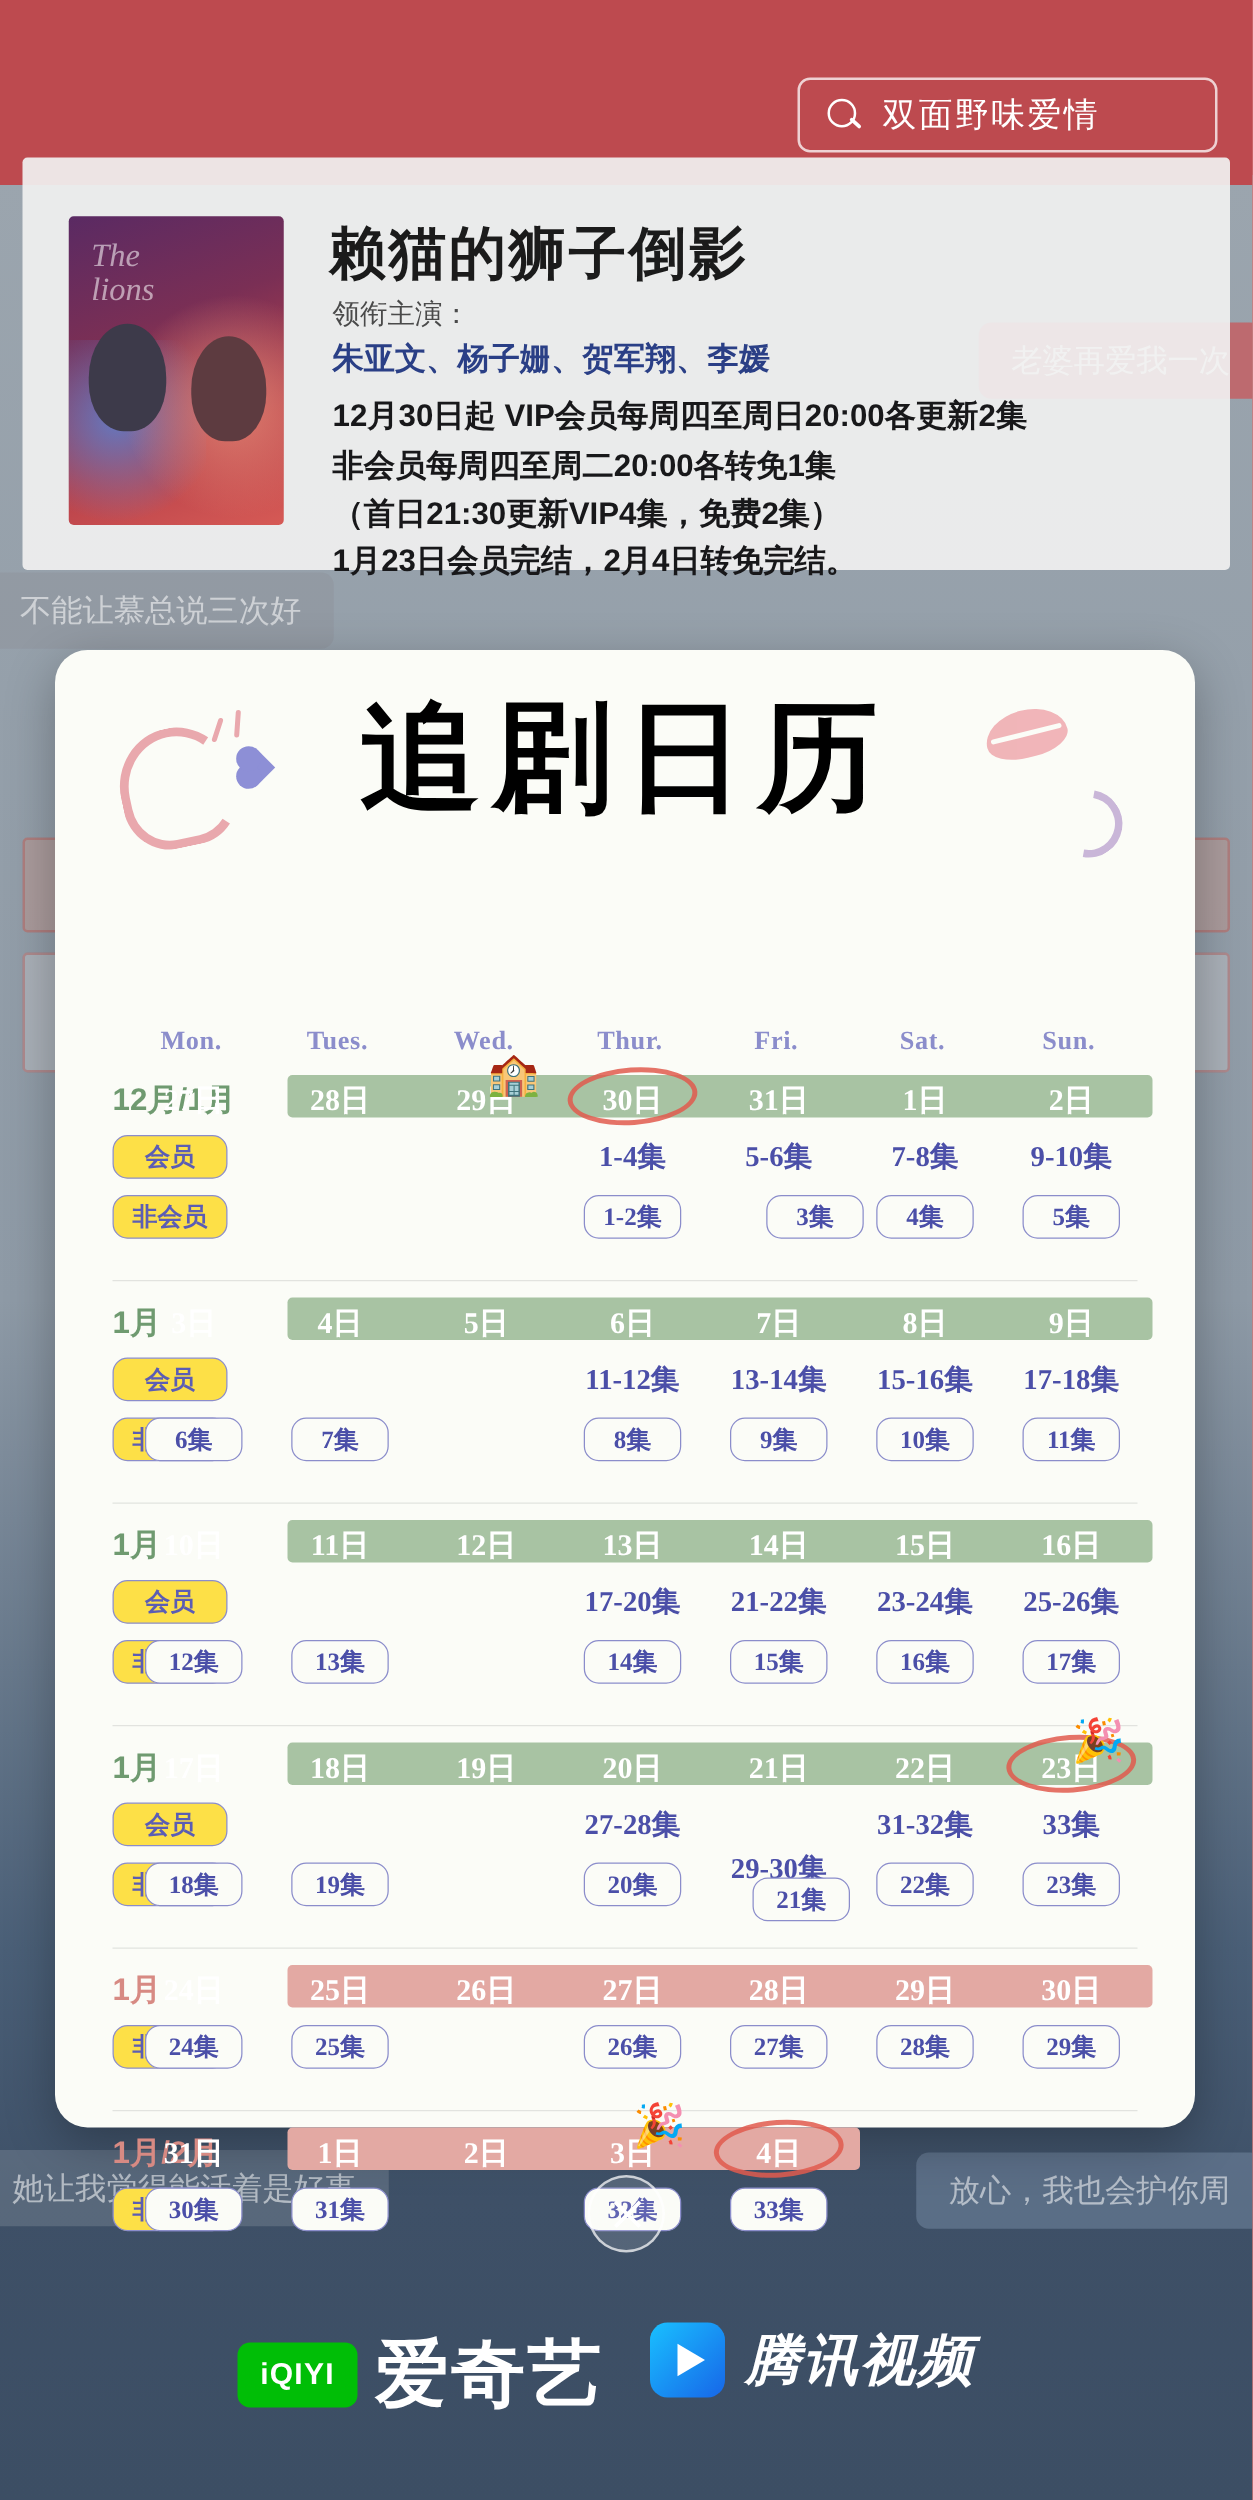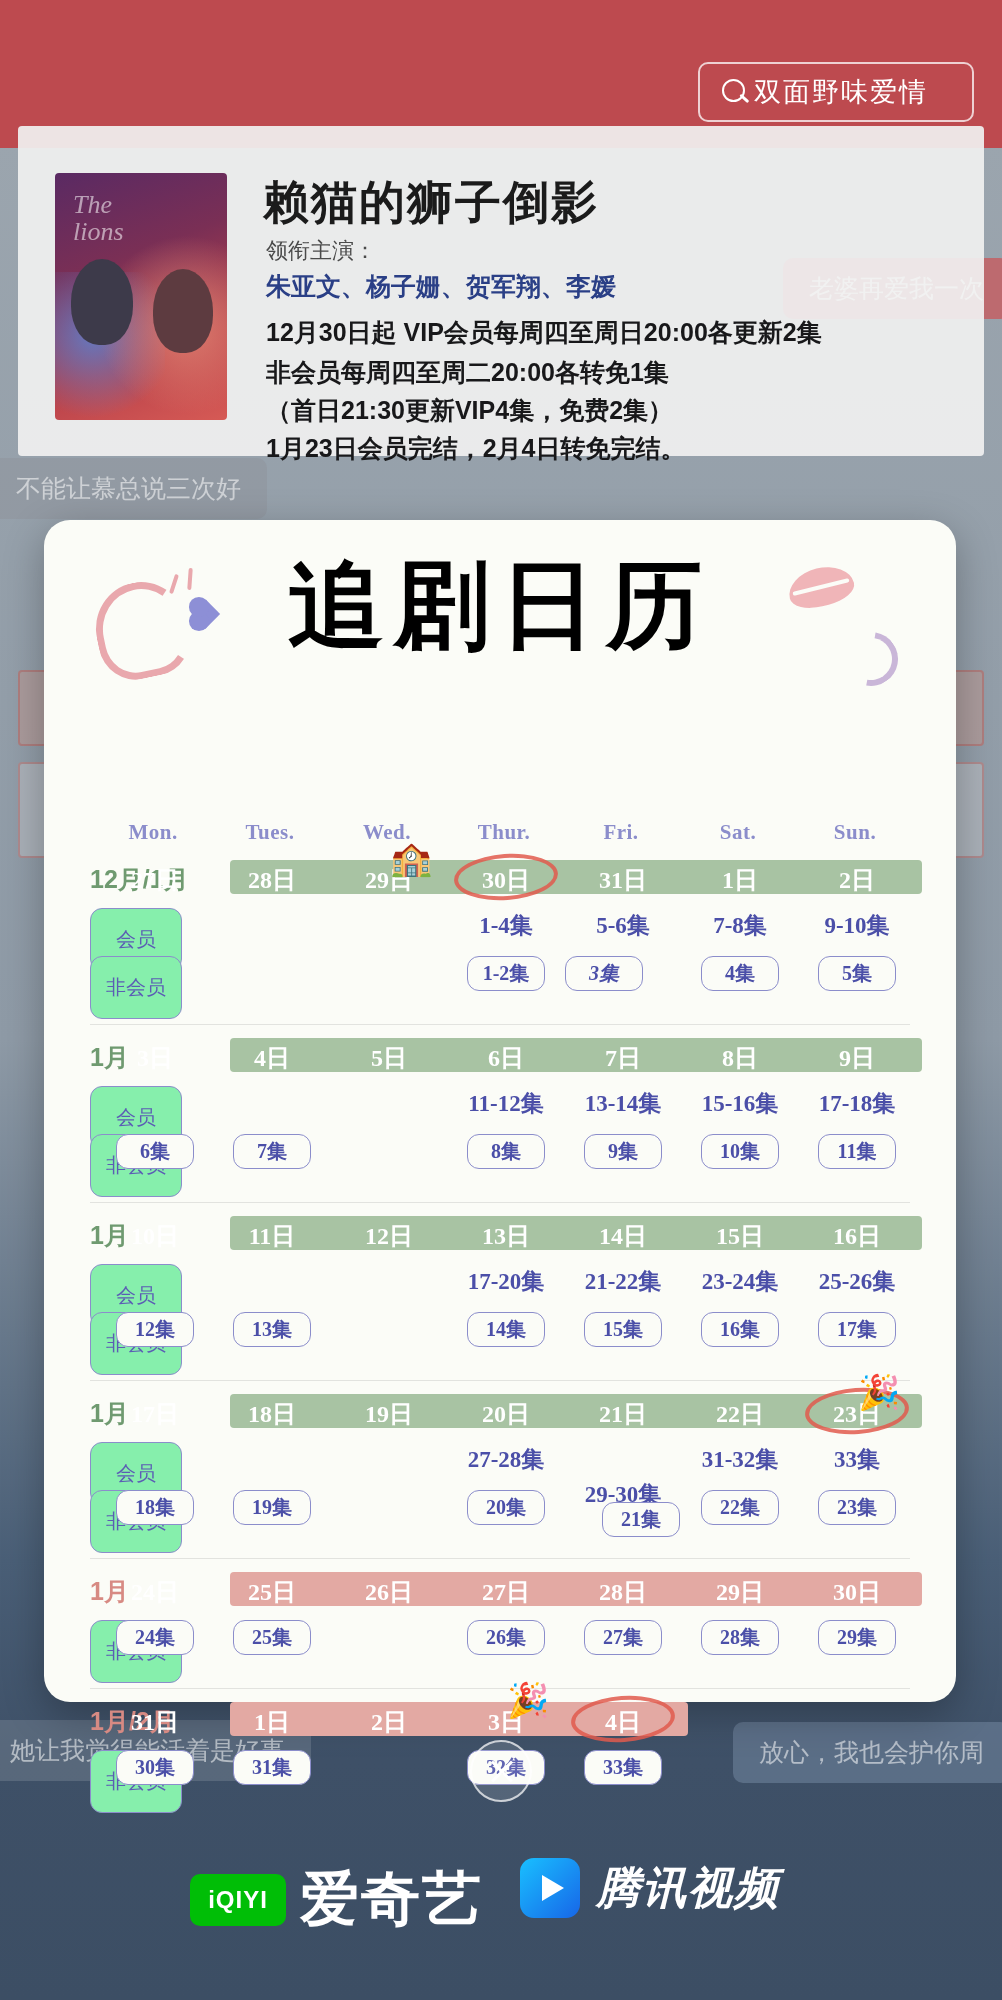--- a/index.html
+++ b/index.html
@@ -23,10 +23,10 @@
   }
   .search-pill {
     position: absolute; right: 28px; top: 62px;
-    width: 276px; height: 60px;
+    width: 336px; height: 60px;
     border: 2px solid rgba(255,255,255,.75);
     border-radius: 10px;
-    display: flex; align-items: center; gap: 4px;
+    display: flex; align-items: center; gap: 16px;
     padding: 0 20px;
     color: #fff;
   }

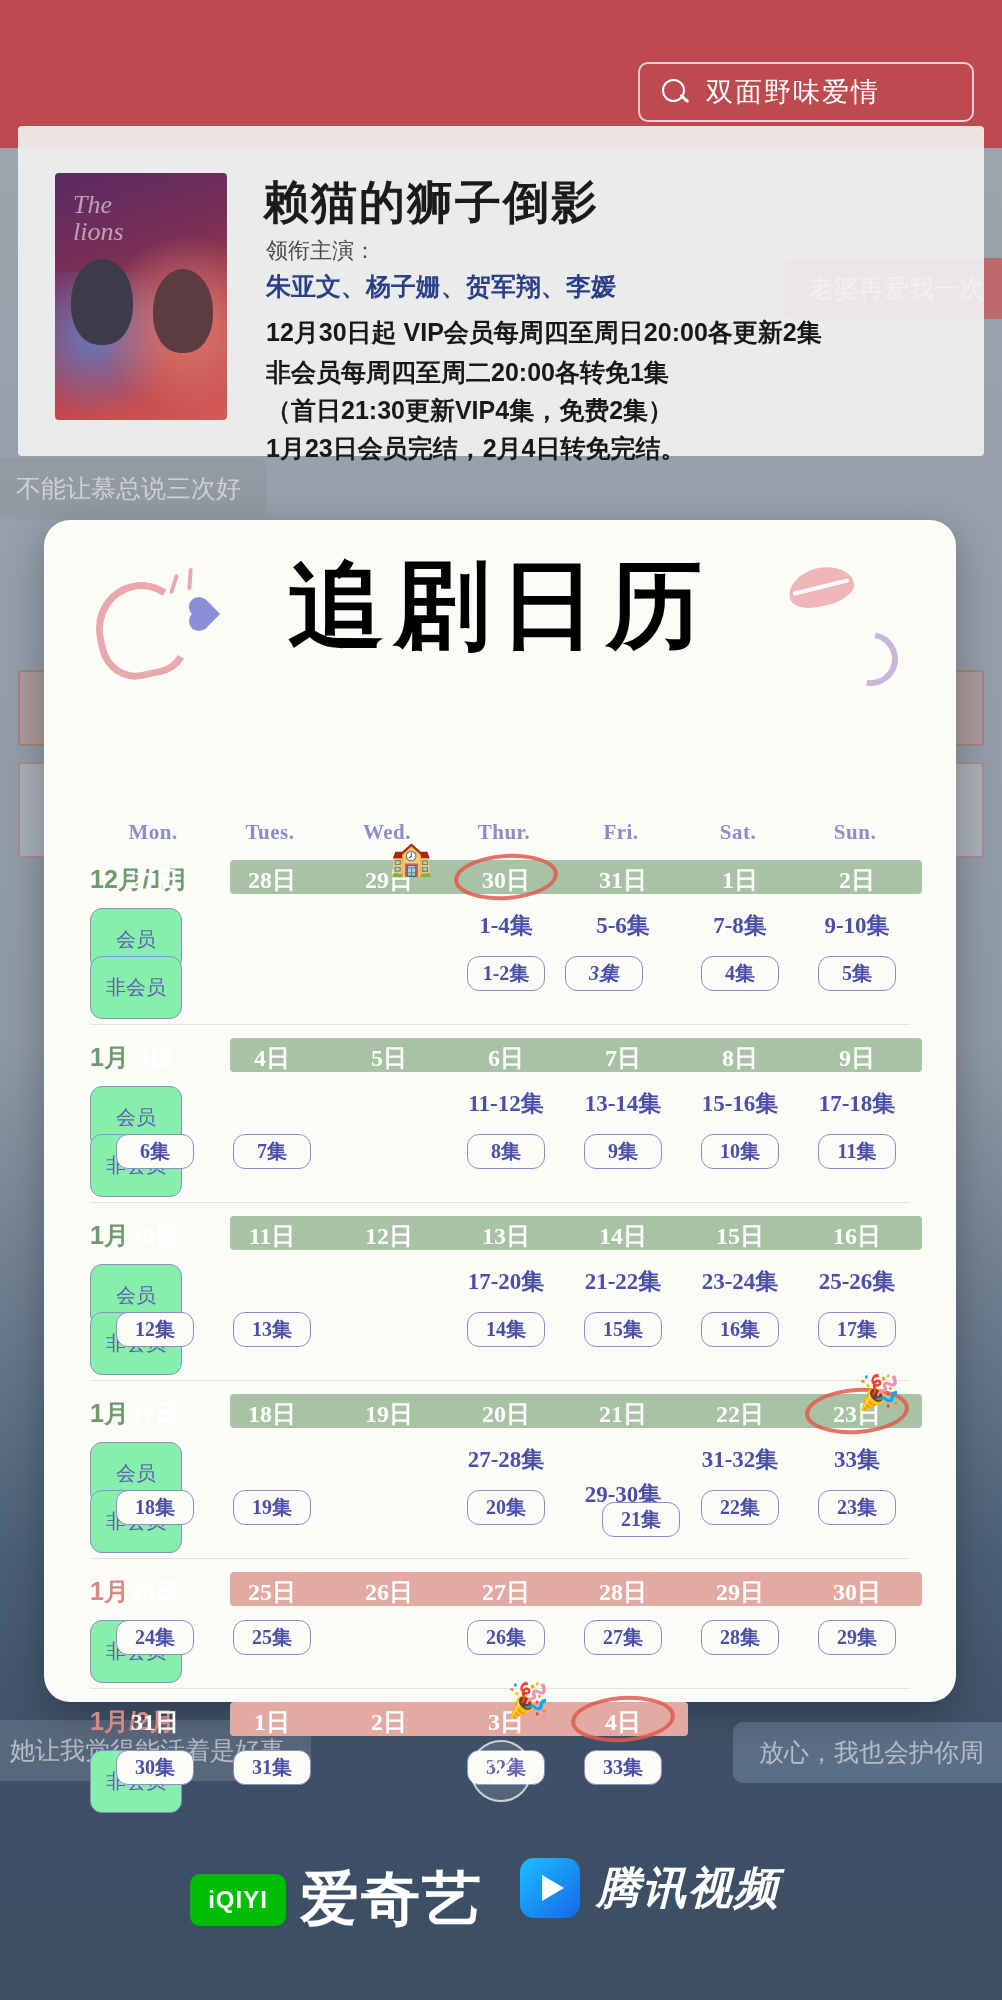--- a/index.html
+++ b/index.html
@@ -178,8 +178,8 @@
   .tag {
     position: absolute;
     border: 1.6px solid #8b8dcb; border-radius: 12px;
-    color: #5b5db4; font-size: 20px; font-weight: 400;
-    padding: 17px 0; text-align: center; background: #86efac;
+    color: #5b5db4; font-size: 20px; font-weight: 700;
+    padding: 3px 0; text-align: center; background: #fde047;
   }
   .tag-label { width: 92px; left: 0; }
   .ep-text {

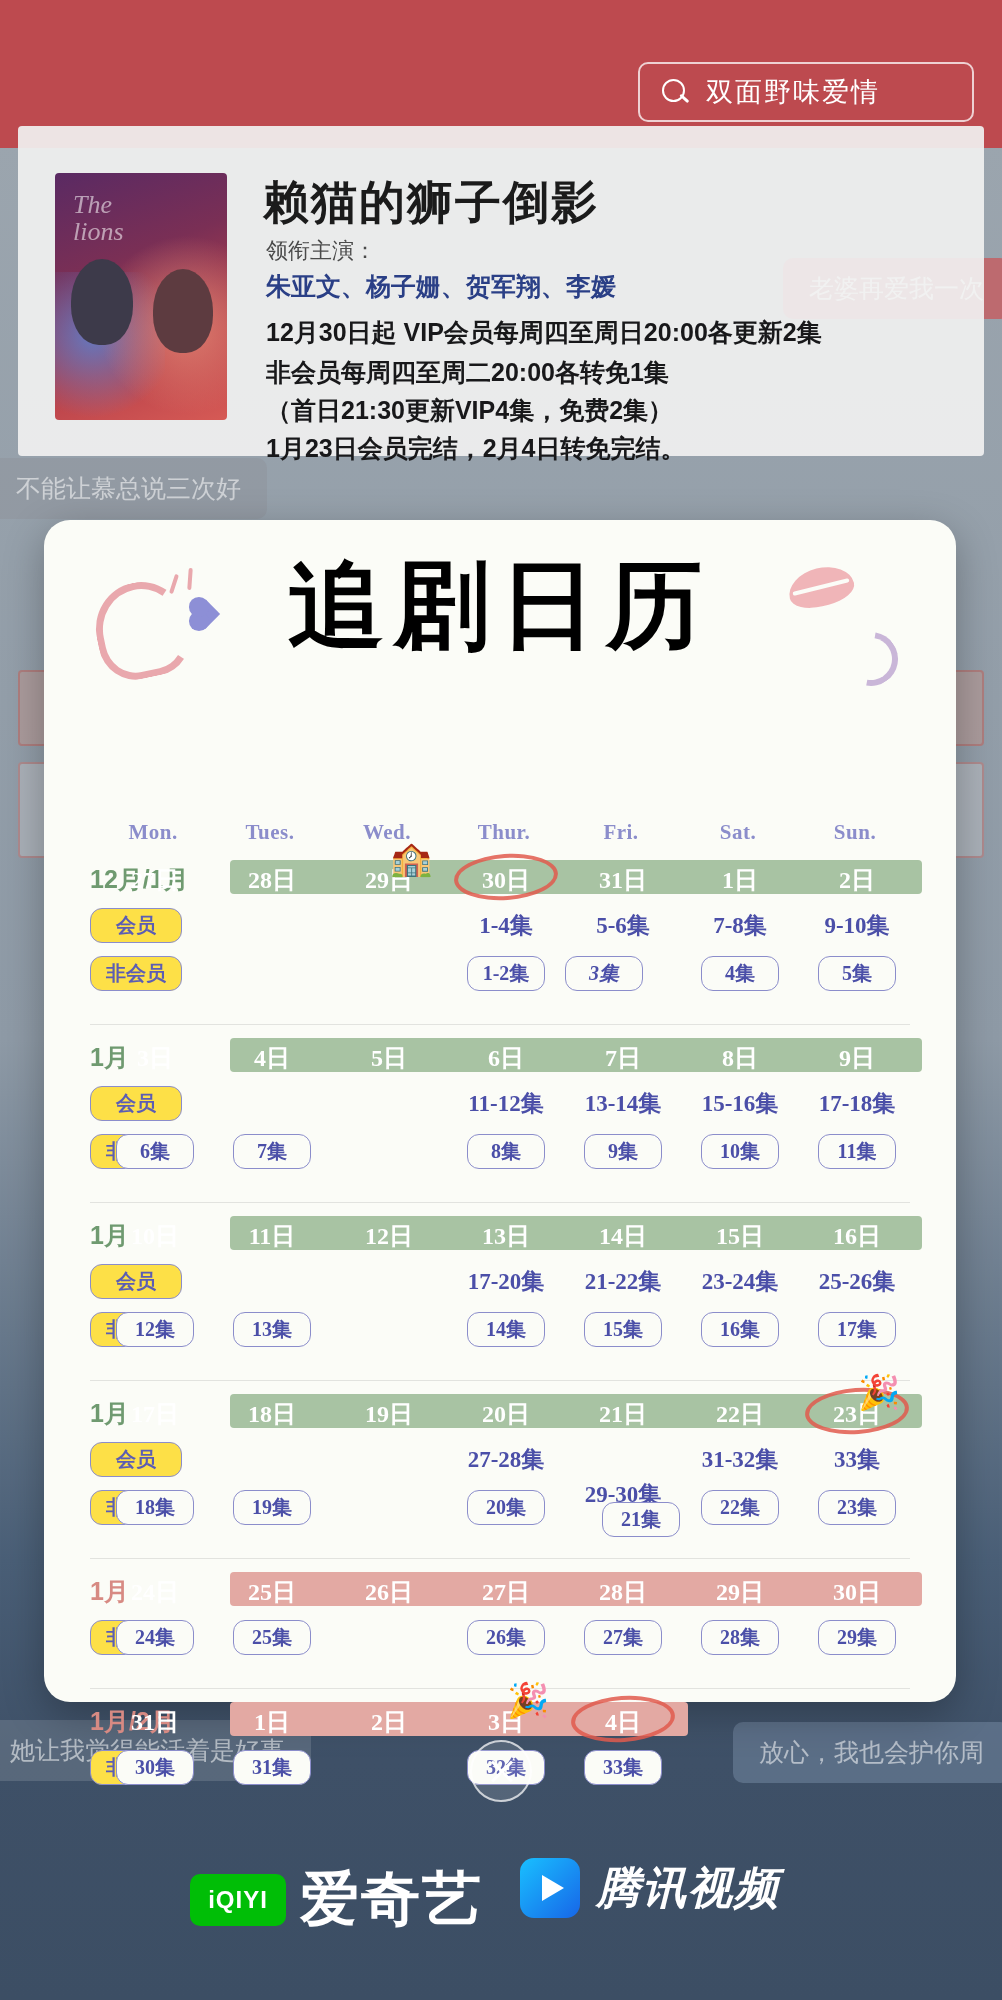--- a/index.html
+++ b/index.html
@@ -310,7 +310,7 @@
           <div class="ep-text" style="left: 712px; top: 50px;">9-10集</div>
           <div class="tag tag-label" style="top: 96px;">非会员</div>
           <div class="ep-pill" style="left: 377px; top: 96px;">1-2集</div>
-          <div class="ep-pill" style="left: 475px; top: 96px; font-style: italic;">3集</div>
+          <div class="ep-pill" style="left: 523px; top: 96px;">3集</div>
           <div class="ep-pill" style="left: 611px; top: 96px;">4集</div>
           <div class="ep-pill" style="left: 728px; top: 96px;">5集</div>
         </div>

